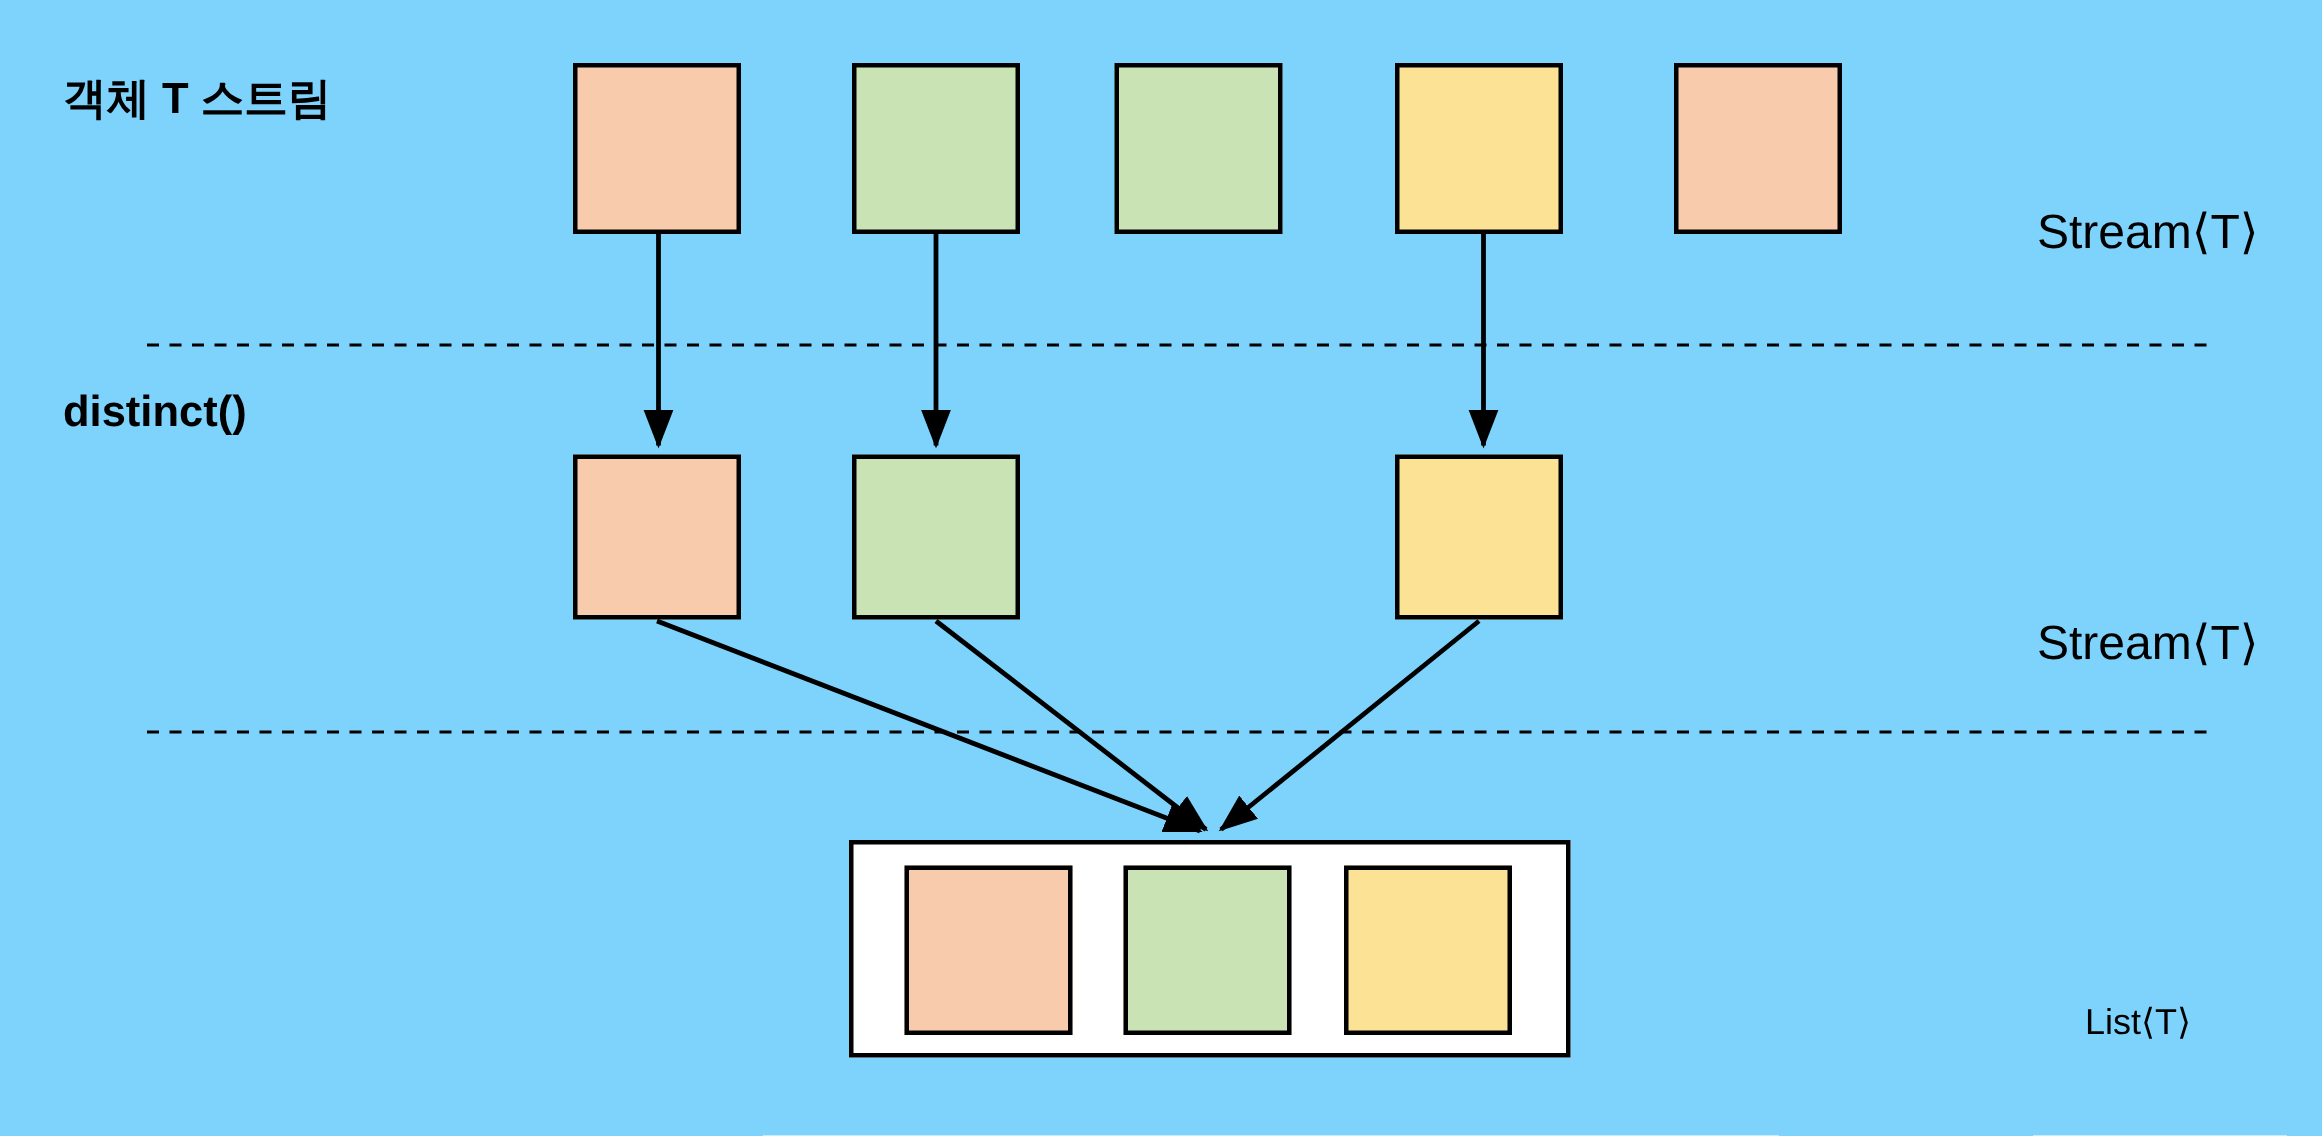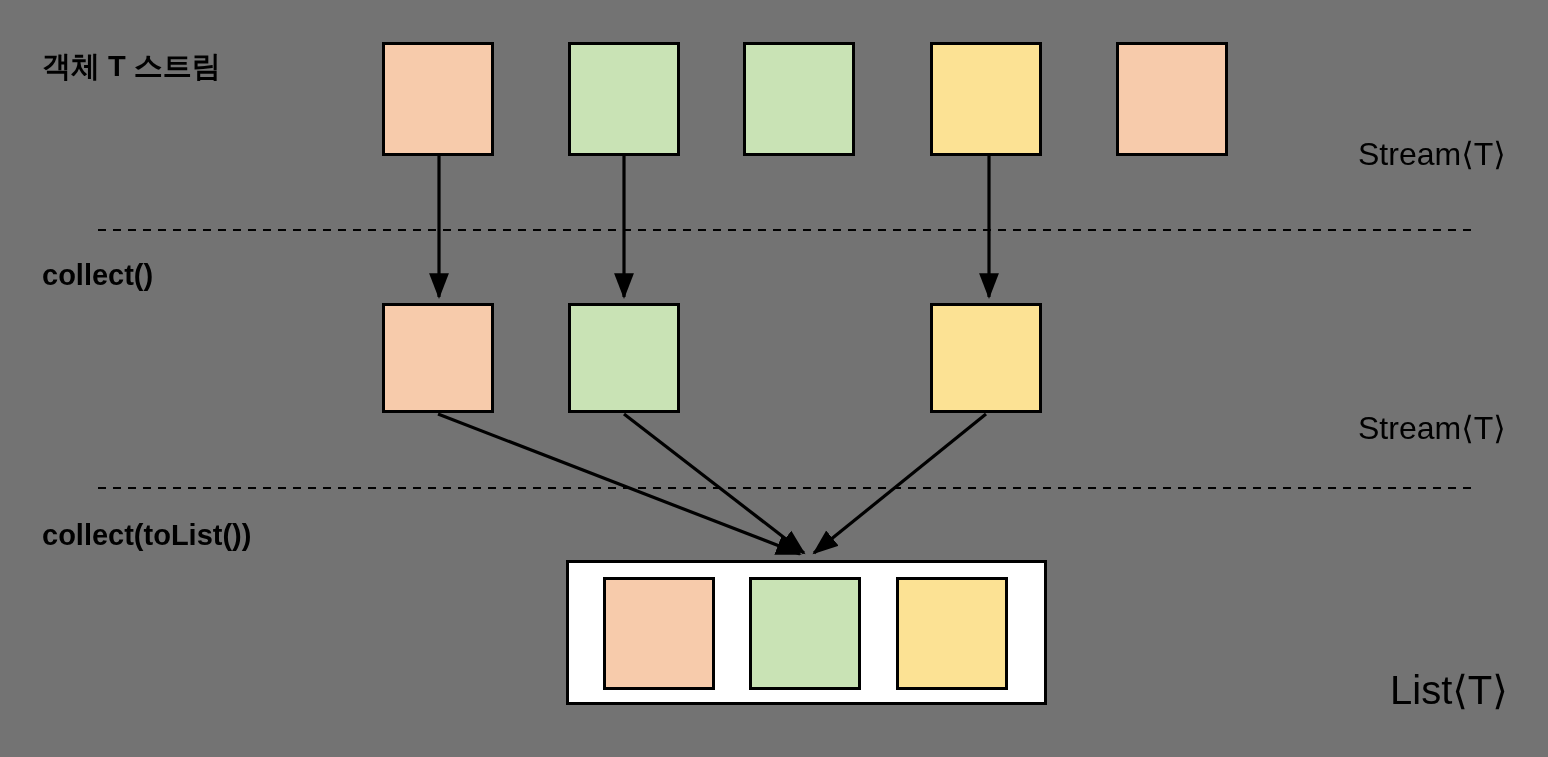--- a/index.html
+++ b/index.html
@@ -14,7 +14,7 @@
     position: relative;
     width: 1548px;
     height: 757px;
-    background: #737373;
+    background: #7dd3fc;
     overflow: hidden;
   }
   .stage-label {

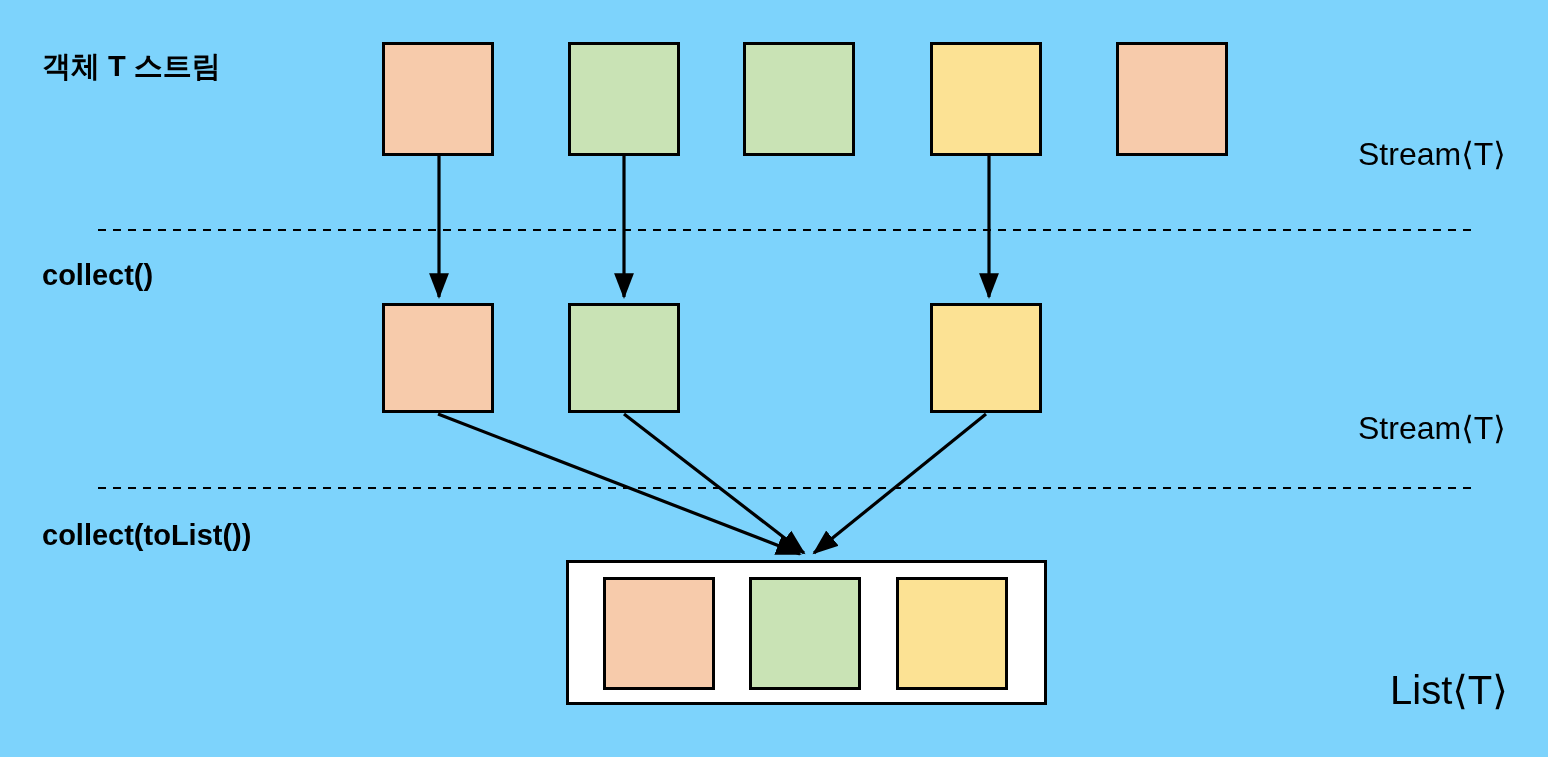--- a/index.html
+++ b/index.html
@@ -63,7 +63,7 @@
 <div id="canvas">
 
   <div class="stage-label" style="left:42px; top:52px; font-size:29px;">객체 T 스트림</div>
-  <div class="stage-label" style="left:42px; top:261px; font-size:29px;">collect()</div>
+  <div class="stage-label" style="left:42px; top:261px; font-size:29px;">distinct()</div>
   <div class="stage-label" style="left:42px; top:521px; font-size:29px;">collect(toList())</div>
 
   <div class="type-label" style="left:1316px; top:138px; font-size:32px;">Stream⟨T⟩</div>

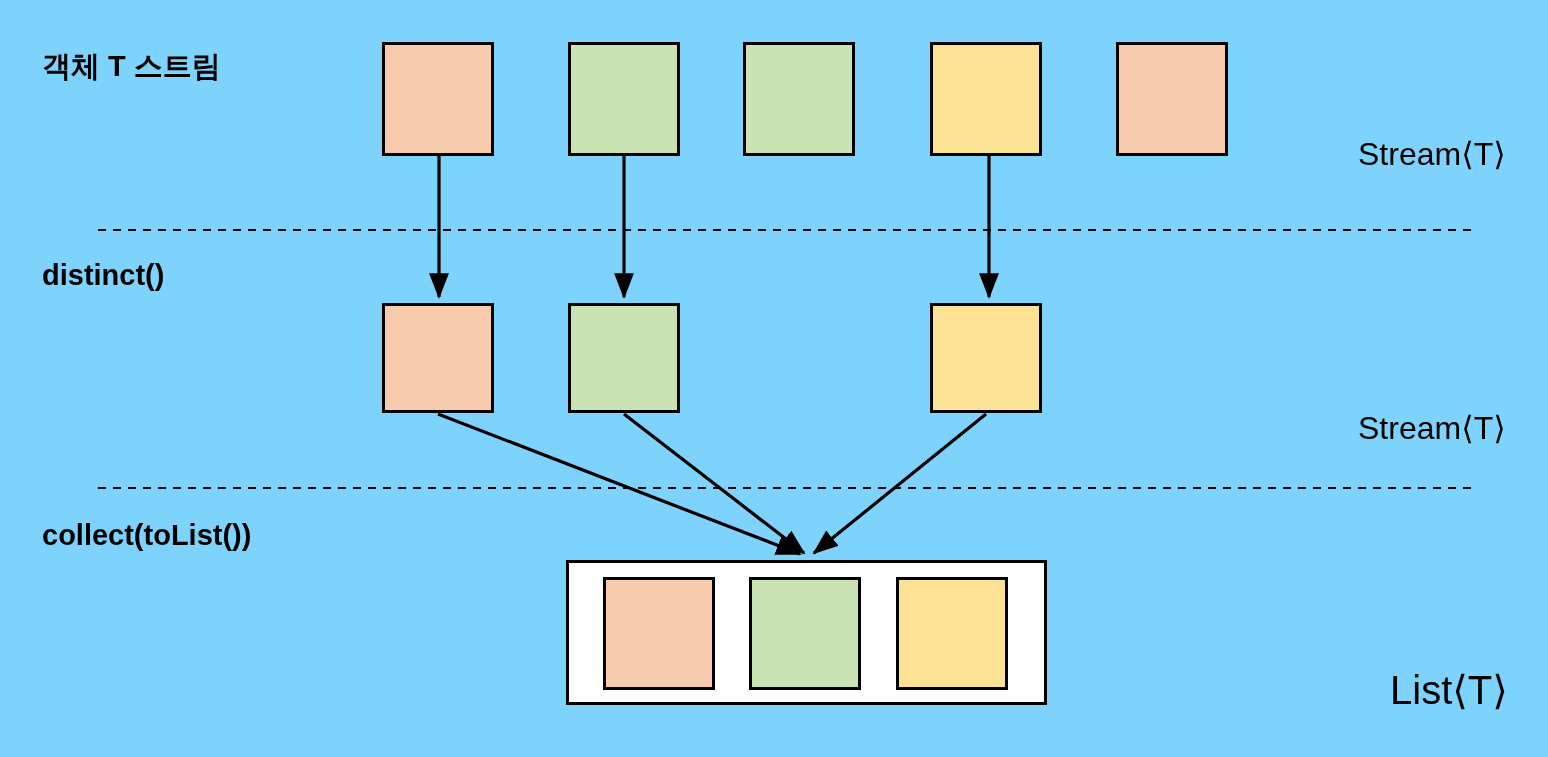--- a/index.html
+++ b/index.html
@@ -64,7 +64,6 @@
 
   <div class="stage-label" style="left:42px; top:52px; font-size:29px;">객체 T 스트림</div>
   <div class="stage-label" style="left:42px; top:261px; font-size:29px;">distinct()</div>
-  <div class="stage-label" style="left:42px; top:521px; font-size:29px;">collect(toList())</div>
 
   <div class="type-label" style="left:1316px; top:138px; font-size:32px;">Stream⟨T⟩</div>
   <div class="type-label" style="left:1316px; top:412px; font-size:32px;">Stream⟨T⟩</div>

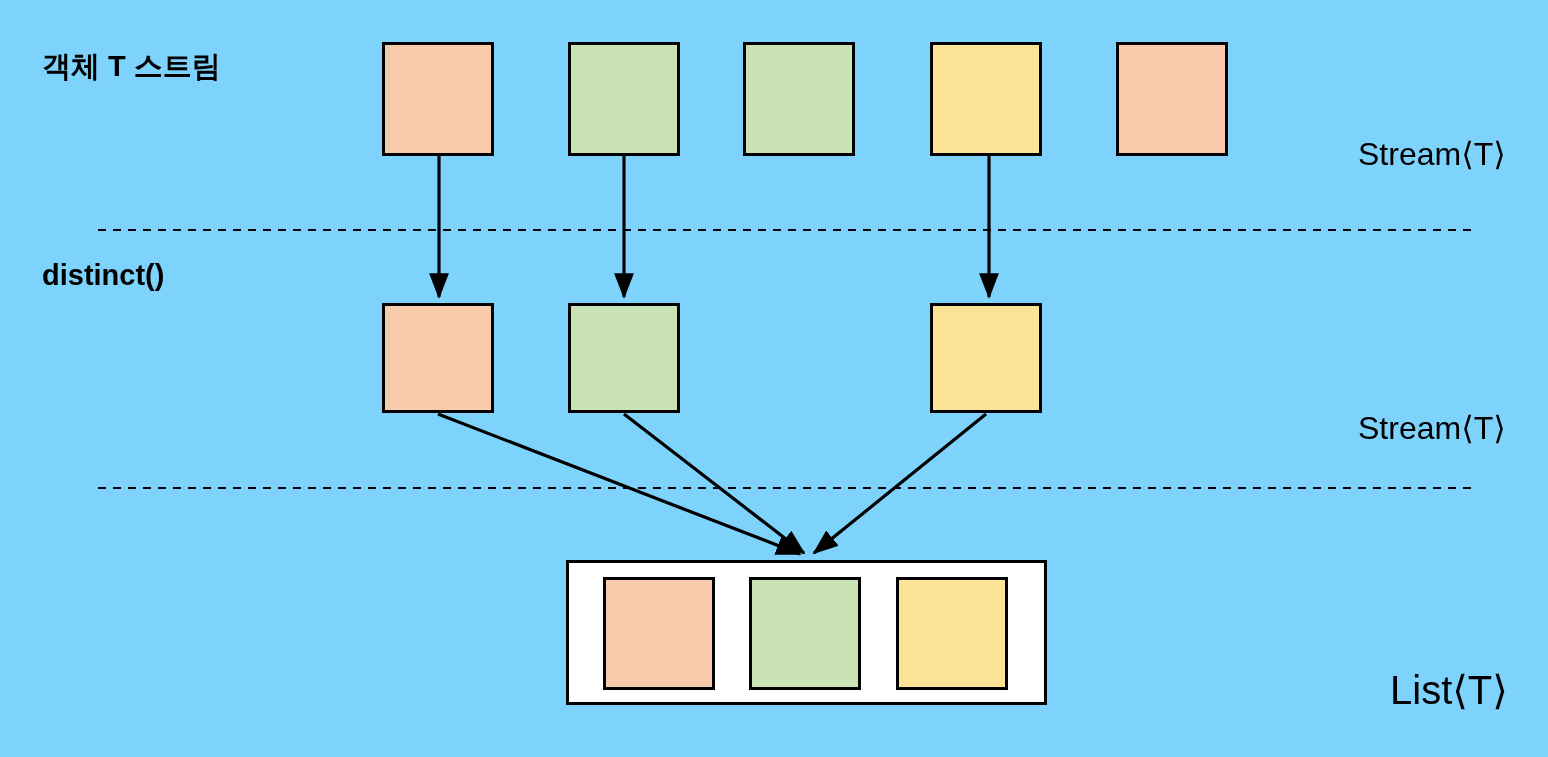--- a/index.html
+++ b/index.html
@@ -67,7 +67,7 @@
 
   <div class="type-label" style="left:1316px; top:138px; font-size:32px;">Stream⟨T⟩</div>
   <div class="type-label" style="left:1316px; top:412px; font-size:32px;">Stream⟨T⟩</div>
-  <div class="type-label" style="left:1348px; top:670px; font-size:40px;">List⟨T⟩</div>
+  <div class="type-label" style="left:1348px; top:670px; font-size:24px;">List⟨T⟩</div>
 
   <div class="node-box" style="left:382px; top:42px; width:112px; height:114px; background:#F7CBAB;"></div>
   <div class="node-box" style="left:568px; top:42px; width:112px; height:114px; background:#C9E3B5;"></div>

